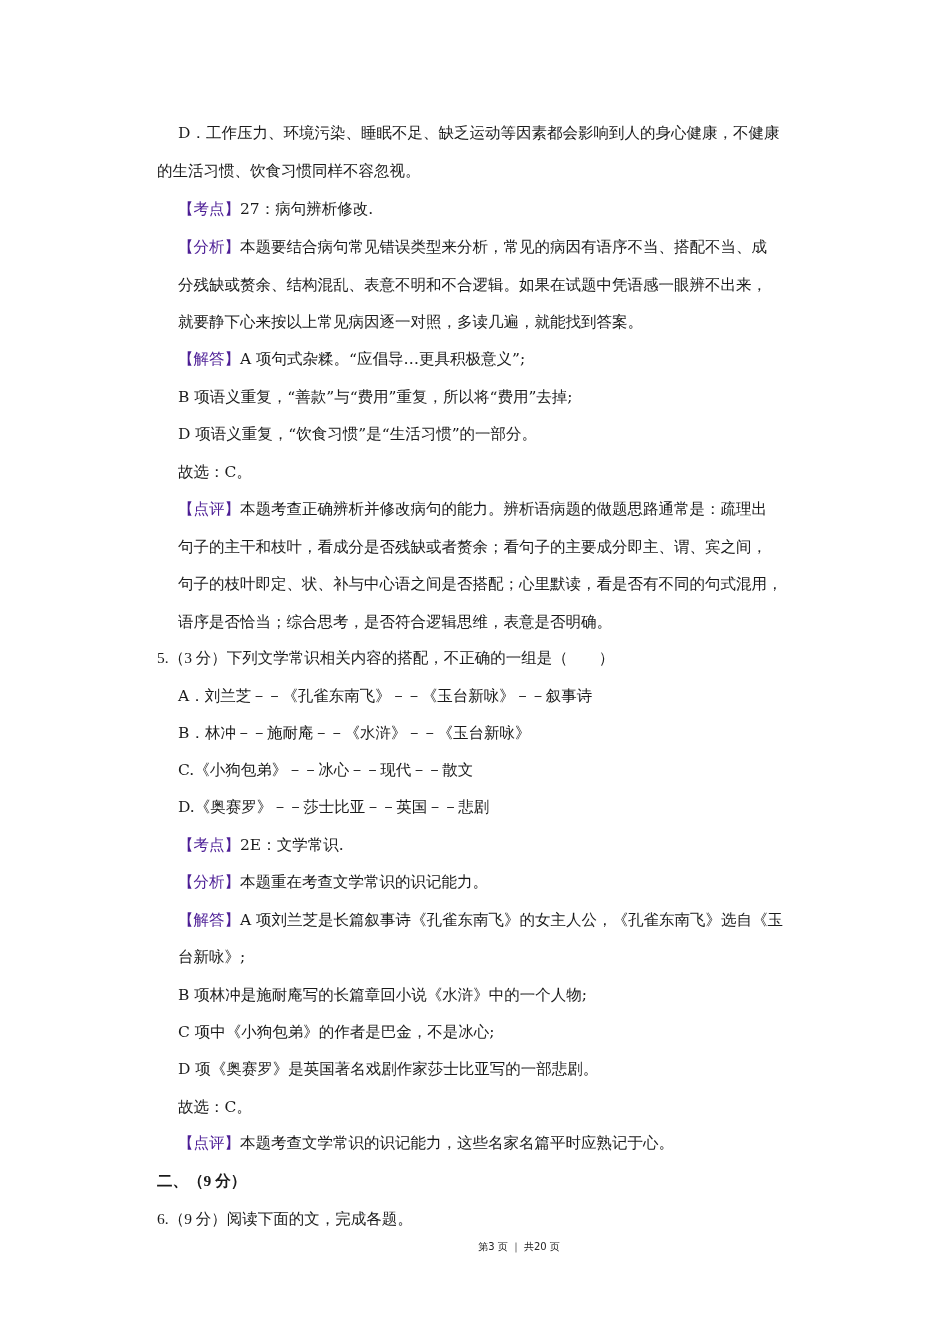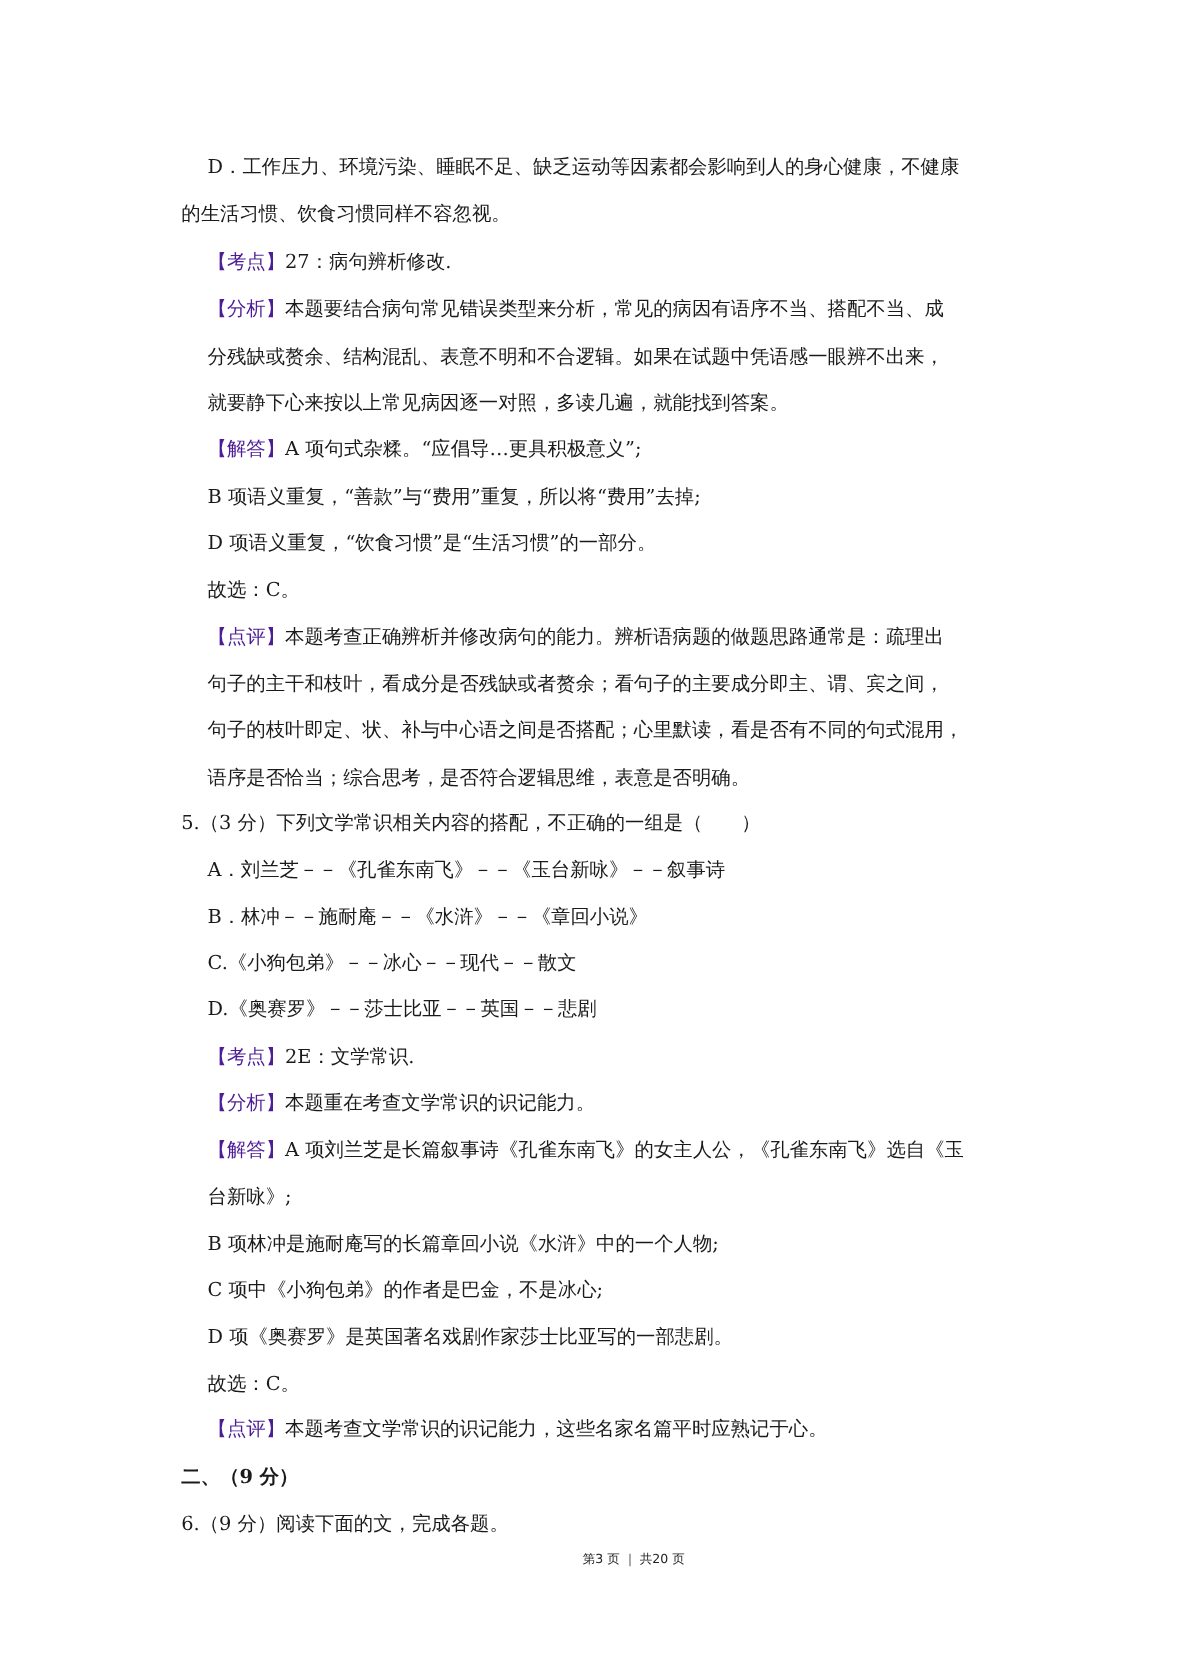--- a/index.html
+++ b/index.html
@@ -5,7 +5,7 @@
   html, body { margin: 0; padding: 0; background: #ffffff; }
   body { width: 950px; height: 1344px; position: relative; overflow: hidden;
          font-family: "DejaVu Serif", "Liberation Serif", serif; color: #1a1a1a; }
-  .page { position: absolute; left: 0; top: 0; width: 778px; height: 1344px; }
+  .page { position: absolute; left: 12px; top: 0; width: 778px; height: 1344px; }
   .line { position: absolute; font-size: 15.5px; line-height: 20px; white-space: nowrap; }
   .ind { left: 166px; }
   .ind2 { left: 145px; }

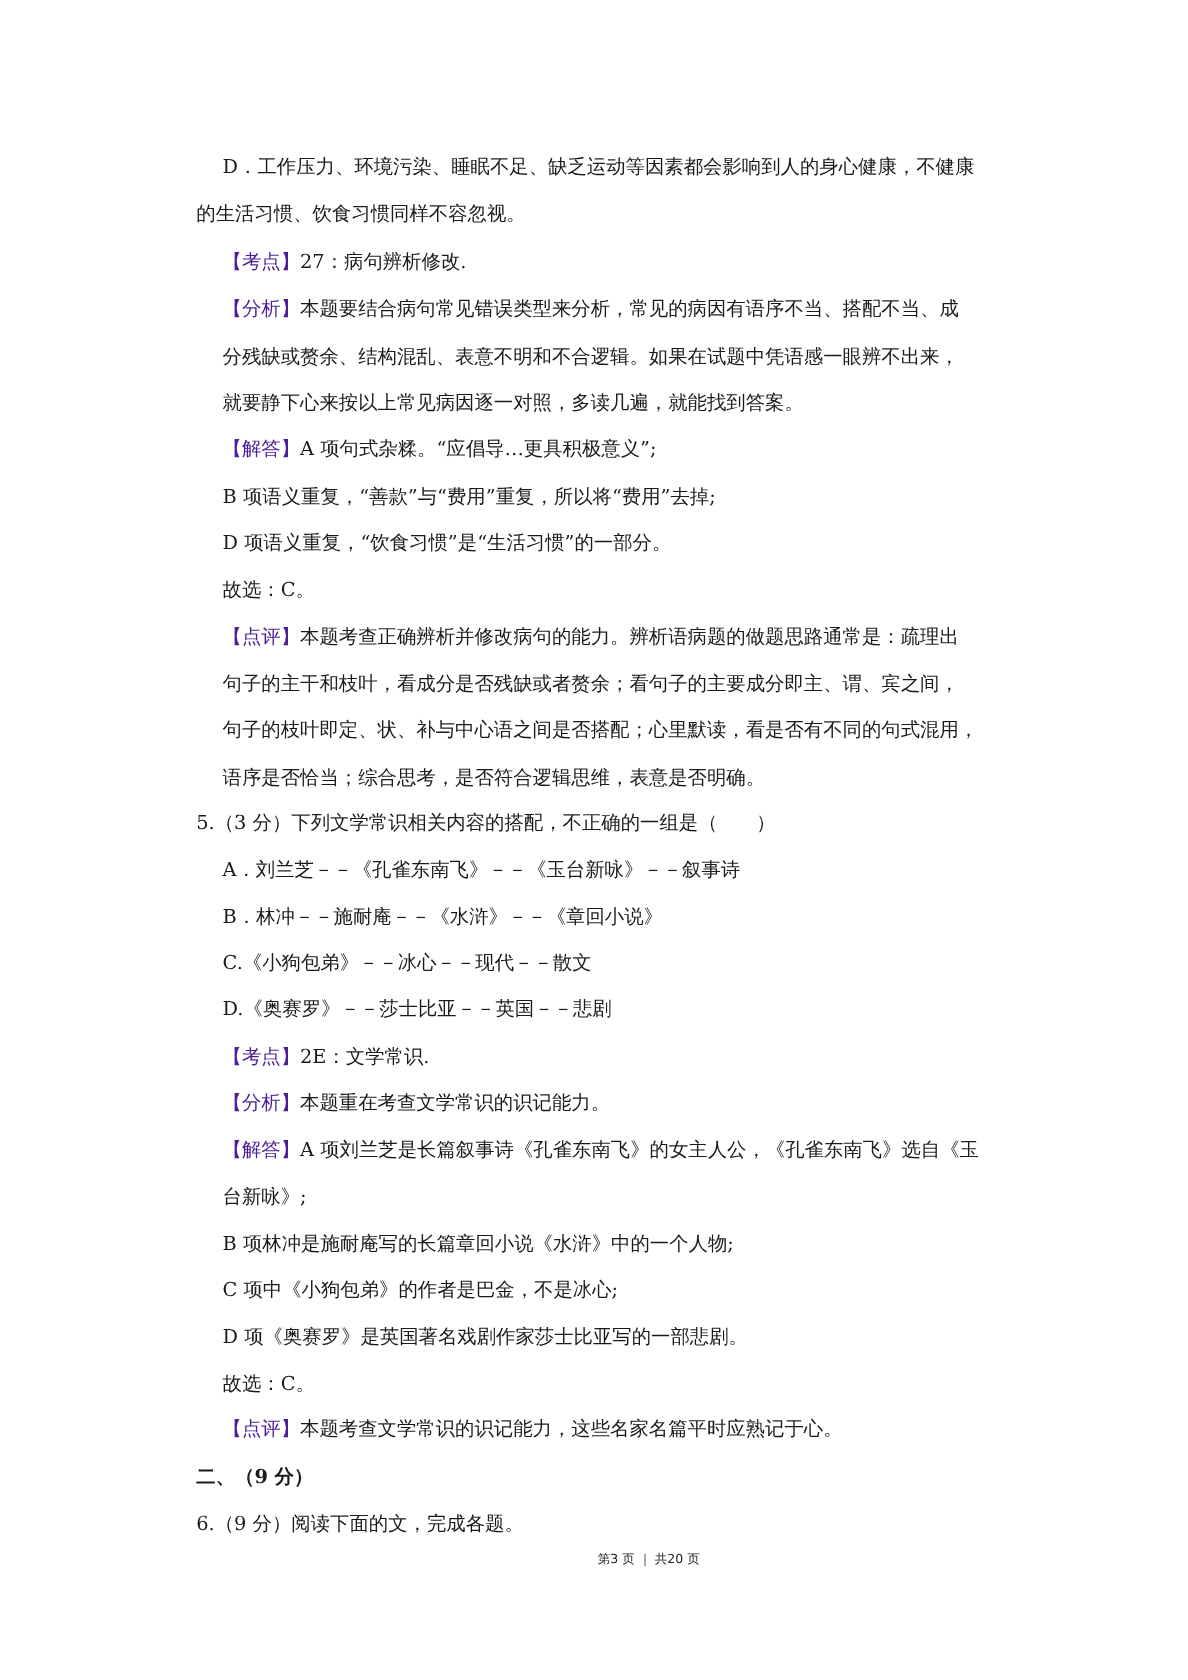--- a/index.html
+++ b/index.html
@@ -8,7 +8,7 @@
   .page { position: absolute; left: 12px; top: 0; width: 778px; height: 1344px; }
   .line { position: absolute; font-size: 15.5px; line-height: 20px; white-space: nowrap; }
   .ind { left: 166px; }
-  .ind2 { left: 145px; }
+  .ind2 { left: 145px; font-family: Liberation Serif, serif; }
   .tag { color: #4c1d95; }
   .bold { font-weight: bold; }
   .footer { position: absolute; top: 1240px; left: 0; width: 950px; text-align: center;

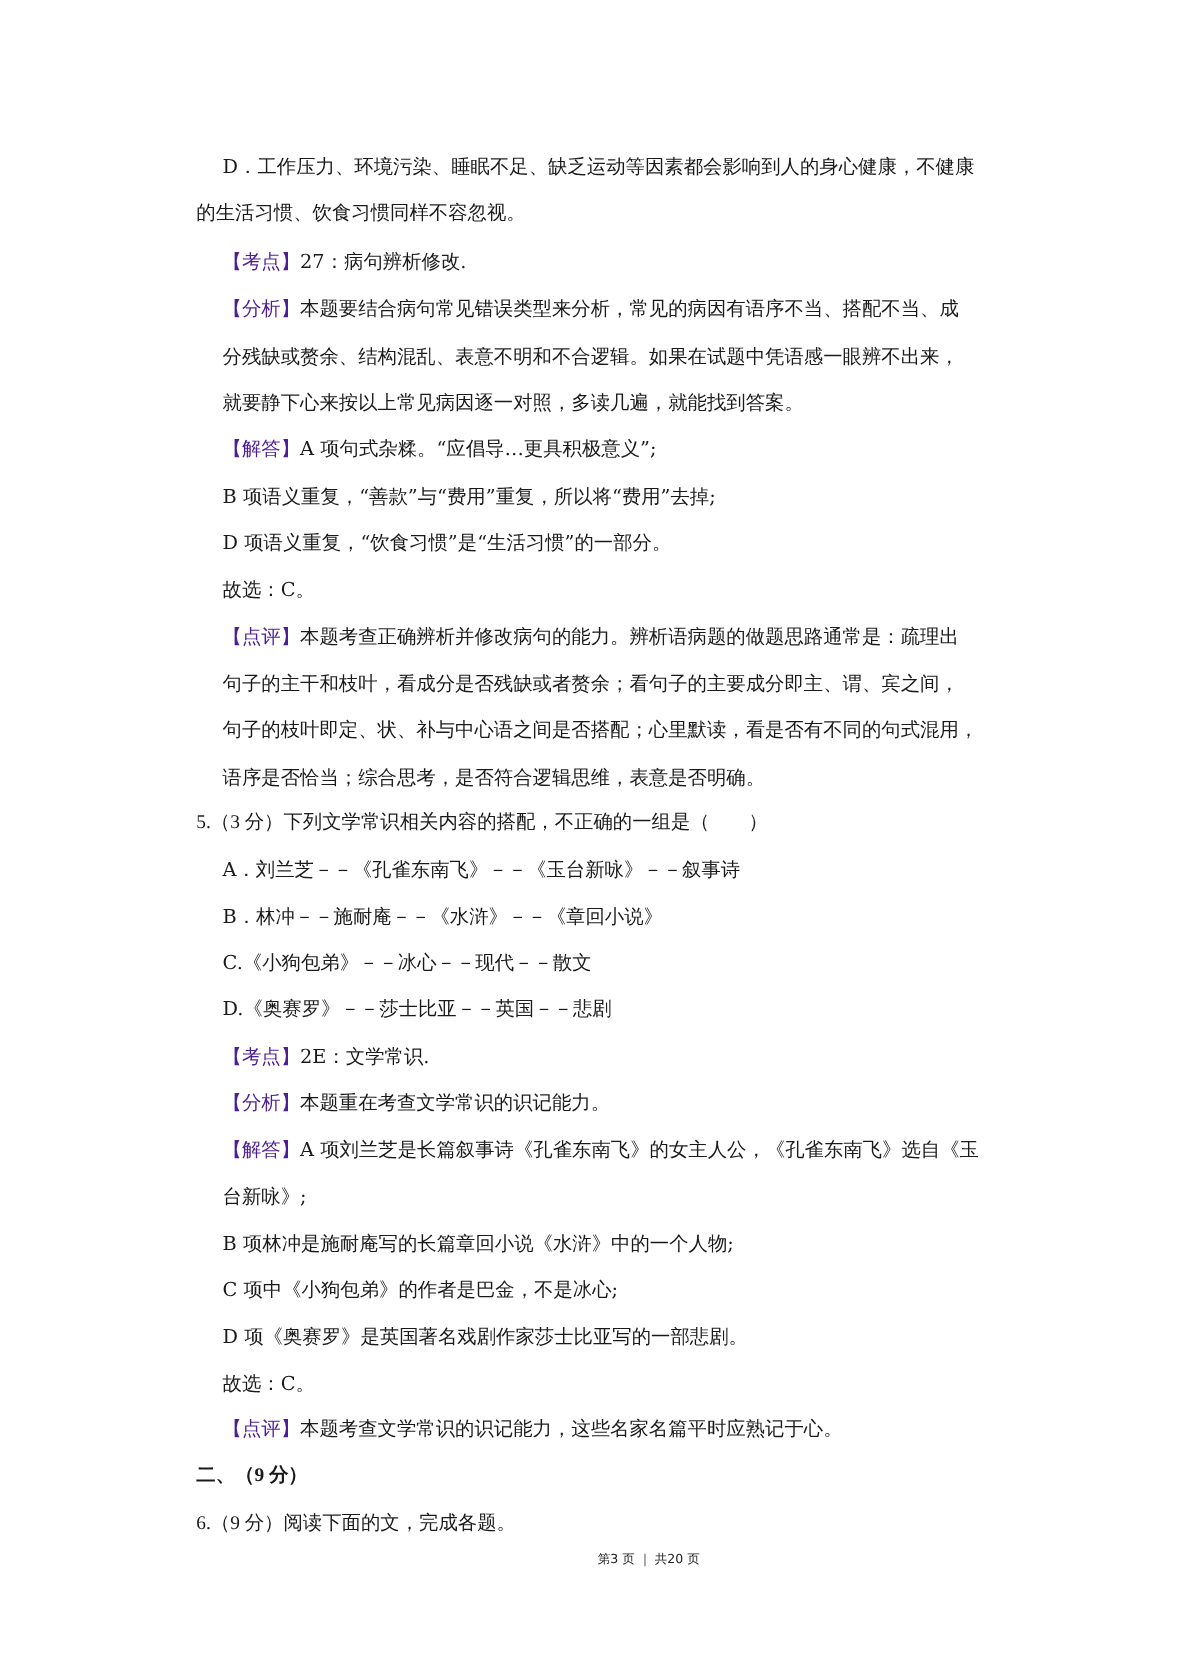--- a/index.html
+++ b/index.html
@@ -48,7 +48,7 @@
 
   <div class="line ind2" style="top:648px">5.（3 分）下列文学常识相关内容的搭配，不正确的一组是（　　）</div>
   <div class="line ind" style="top:686px">A．刘兰芝－－《孔雀东南飞》－－《玉台新咏》－－叙事诗</div>
-  <div class="line ind" style="top:723px">B．林冲－－施耐庵－－《水浒》－－《章回小说》</div>
+  <div class="line ind" style="top:723px">B．林冲－－施耐庵－－《水浒》－－《玉台新咏》</div>
   <div class="line ind" style="top:760px">C.《小狗包弟》－－冰心－－现代－－散文</div>
   <div class="line ind" style="top:797px">D.《奥赛罗》－－莎士比亚－－英国－－悲剧</div>
 

